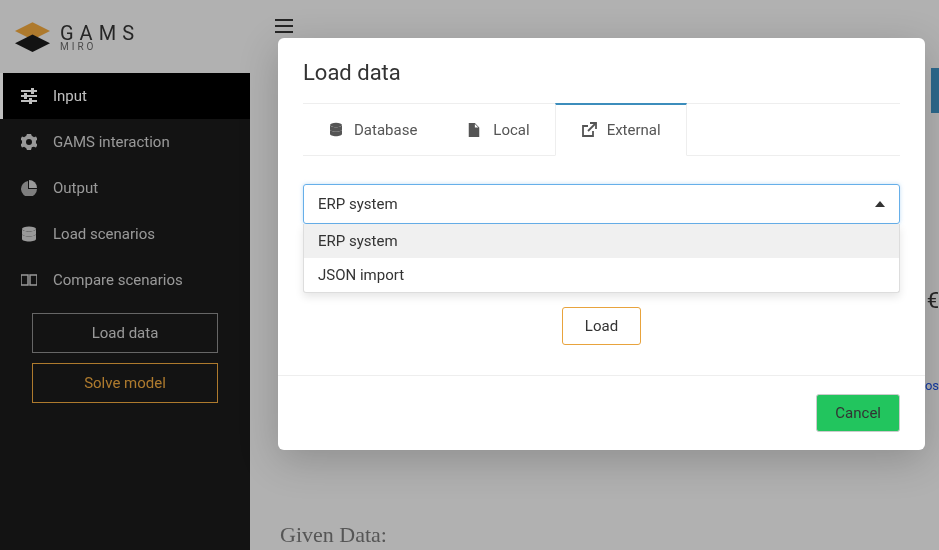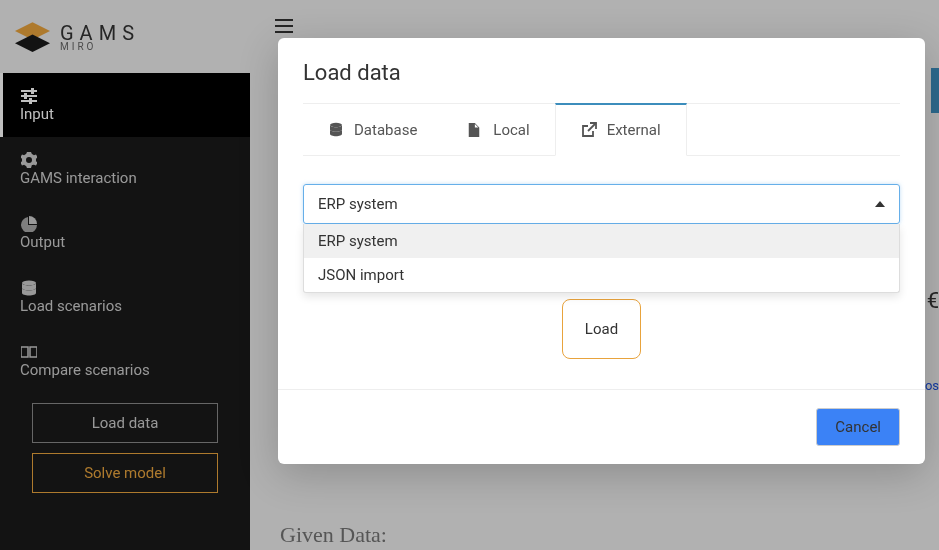--- a/index.html
+++ b/index.html
@@ -12,7 +12,7 @@
     .logo-text { letter-spacing: 6px; font-size: 20px; color: #333; font-weight: 400; }
     .logo-sub { font-size: 10px; letter-spacing: 3px; color: #666; display: block; margin-top: -4px; margin-left: 0; }
     .nav { padding-top: 0; }
-    .nav-item { display: flex; align-items: flex-start; padding: 14px 20px; font-size: 15px; color: #ccc; cursor: pointer; flex-direction: column; }
+    .nav-item { display: flex; align-items: center; padding: 14px 20px; font-size: 15px; color: #ccc; cursor: pointer; }
     .nav-item.active { background: #000; color: #fff; border-left: 3px solid #fff; padding-left: 17px; }
     .nav-item .nav-icon { width: 18px; height: 18px; margin-right: 15px; display: inline-flex; align-items: center; justify-content: center; }
     .sidebar-btns { padding: 10px 32px; }

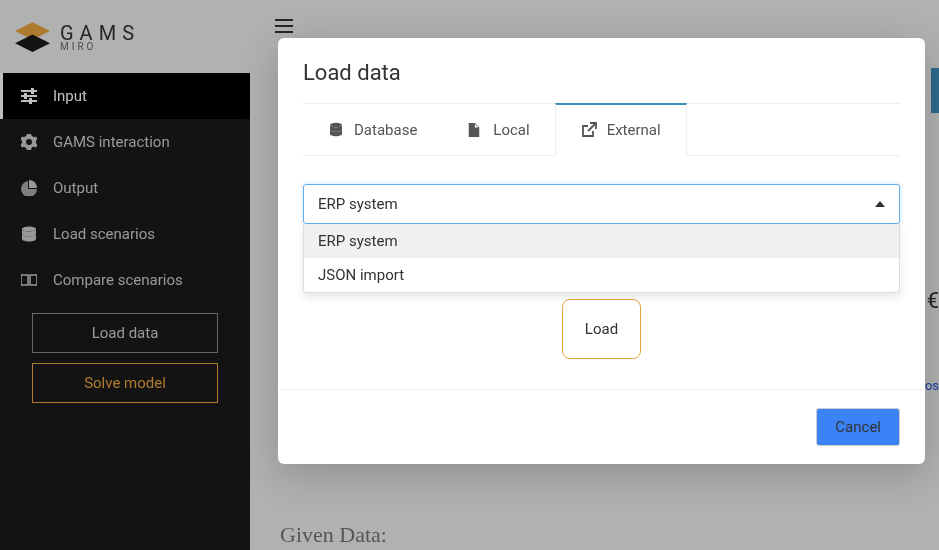--- a/index.html
+++ b/index.html
@@ -44,7 +44,7 @@
     .dropdown-item { padding: 8px 14px; font-size: 15px; color: #333; cursor: pointer; }
     .dropdown-item.highlighted { background: #f0f0f0; }
     .load-btn-row { text-align: center; margin-top: 75px; }
-    .load-btn { border: 1px solid #e8a33d; background: #fff; color: #333; padding: 20px 22px; font-size: 15px; border-radius: 8px; cursor: pointer; }
+    .load-btn { border: 1px solid #e8a33d; background: #fff; color: #333; padding: 9px 22px; font-size: 15px; border-radius: 3px; cursor: pointer; margin-top: 8px; }
     .modal-footer { border-top: 1px solid #eee; padding: 18px 25px; display: flex; justify-content: flex-end; }
     .cancel-btn { border: 1px solid #ccc; background: #3b82f6; color: #333; padding: 9px 18px; font-size: 15px; border-radius: 3px; cursor: pointer; }
     

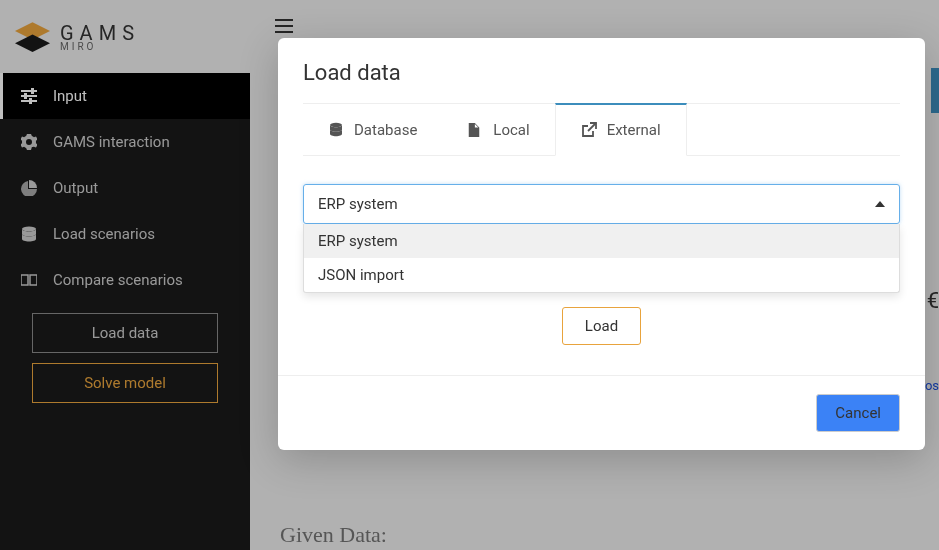--- a/index.html
+++ b/index.html
@@ -46,7 +46,7 @@
     .load-btn-row { text-align: center; margin-top: 75px; }
     .load-btn { border: 1px solid #e8a33d; background: #fff; color: #333; padding: 9px 22px; font-size: 15px; border-radius: 3px; cursor: pointer; margin-top: 8px; }
     .modal-footer { border-top: 1px solid #eee; padding: 18px 25px; display: flex; justify-content: flex-end; }
-    .cancel-btn { border: 1px solid #ccc; background: #3b82f6; color: #333; padding: 9px 18px; font-size: 15px; border-radius: 3px; cursor: pointer; }
+    .cancel-btn { border: 1px solid #ccc; background: #22c55e; color: #333; padding: 9px 18px; font-size: 15px; border-radius: 3px; cursor: pointer; }
     
     
     .right-frag1 { position: absolute; right: 0; top: 68px; width: 8px; height: 45px; background: #3c8dbc; }

